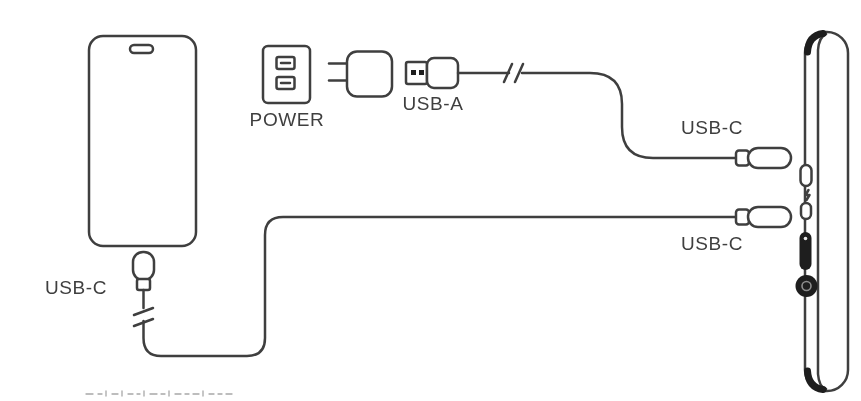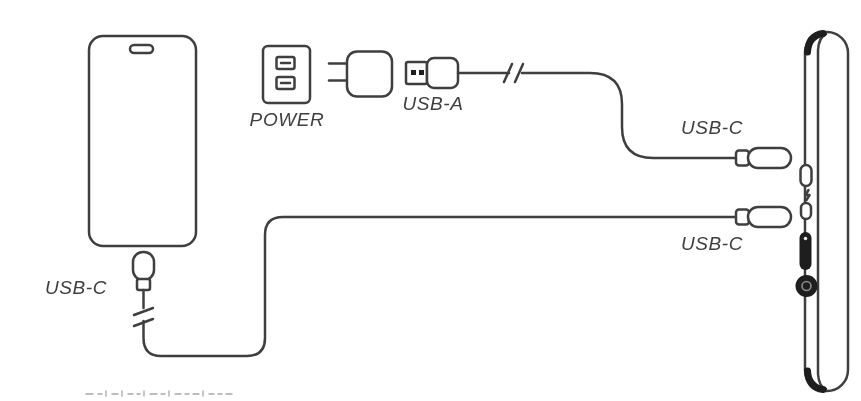--- a/index.html
+++ b/index.html
@@ -10,7 +10,6 @@
     background: var(--bg, #ffffff);
     overflow: hidden;
     font-family: "Liberation Sans", sans-serif;
-    font-style: italic;
   }
   svg { display: block; }
   .ol   { fill: #ffffff; stroke: var(--line, #3f3f3f); stroke-width: 2.5px; stroke-linecap: round; stroke-linejoin: round; }

